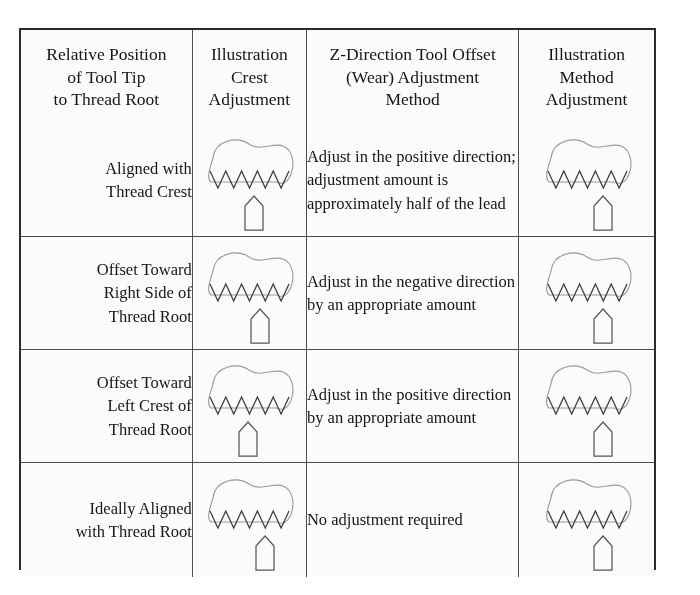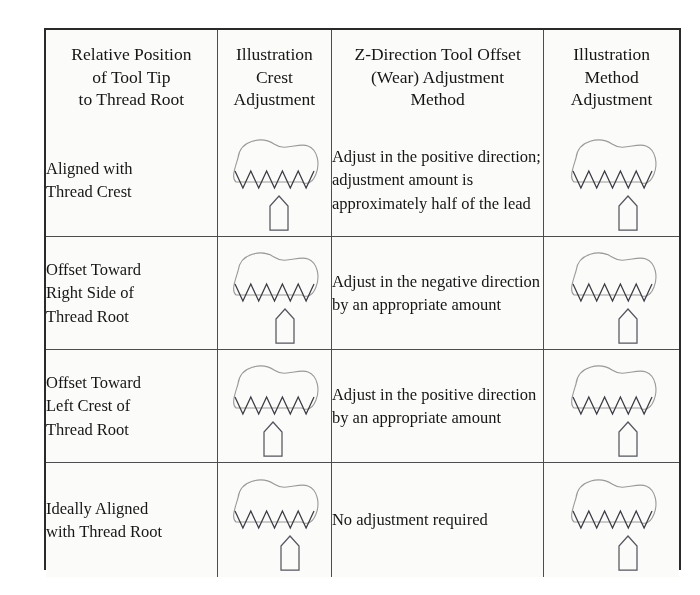--- a/index.html
+++ b/index.html
@@ -24,7 +24,7 @@
   
   .table-frame {
     position: absolute;
-    left: 44px;
+    left: 19px;
     top: 28px;
     width: 637px;
     height: 542px;

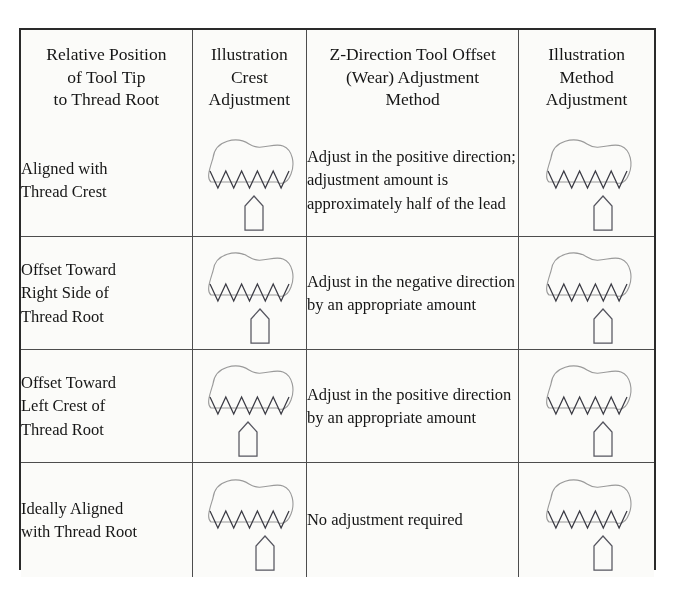--- a/index.html
+++ b/index.html
@@ -76,7 +76,7 @@
   .body-row.last > td { height: 114px; }
 
   .cell-pos {
-    text-align: left;
+    text-align: right;
     font-size: 16.5px;
     line-height: 1.42;
     color: #161616;

